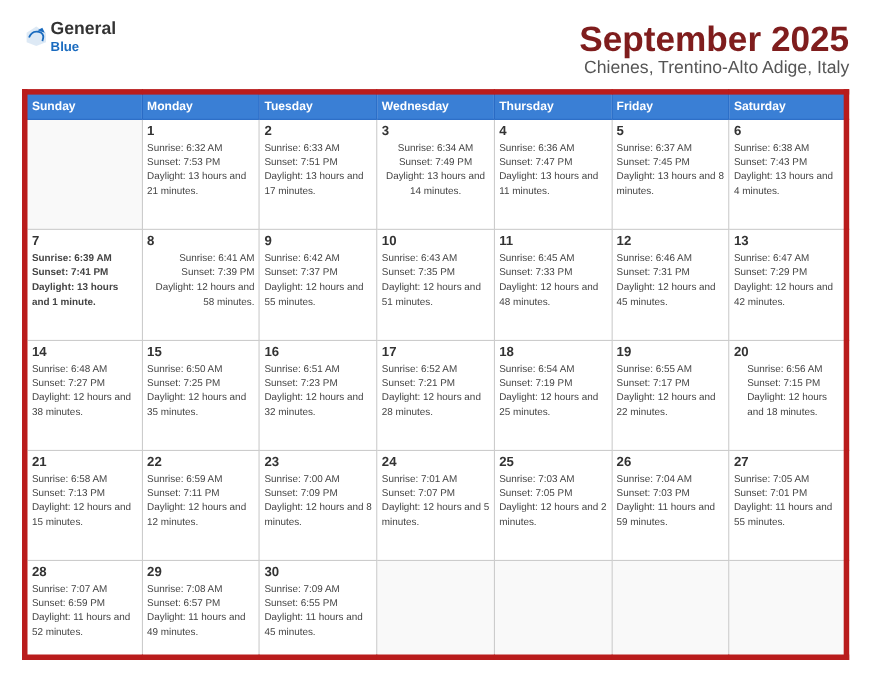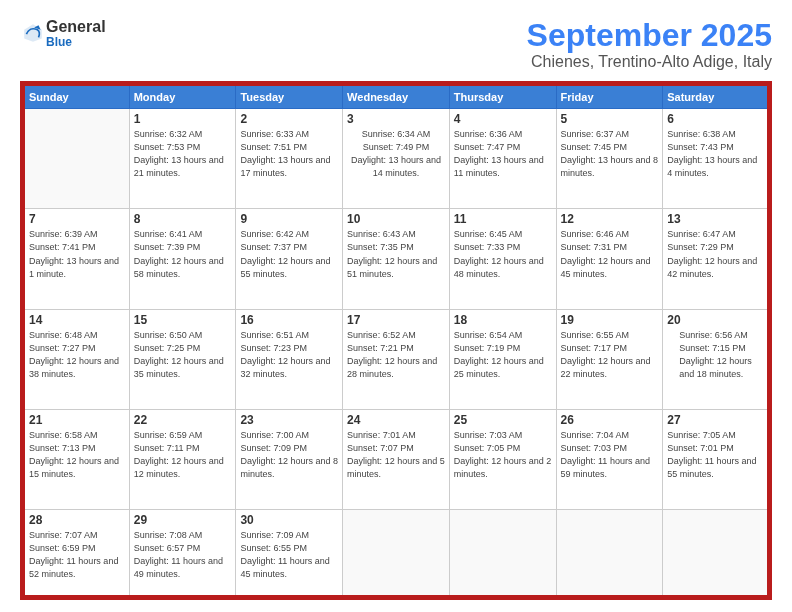--- a/index.html
+++ b/index.html
@@ -54,7 +54,7 @@
     .month-title {
       font-size: 32px;
       font-weight: bold;
-      color: #3b82f6;
+      color: #7f1d1d;
       line-height: 1.1;
     }
     .location-title {

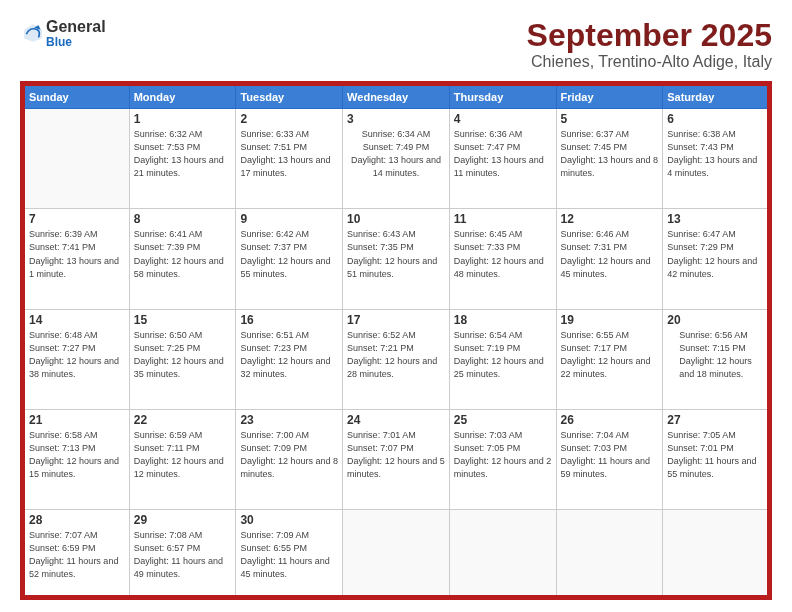--- a/index.html
+++ b/index.html
@@ -181,7 +181,7 @@
         <tr>
           <td>
             <div class="day-number">7</div>
-            <div class="day-info" style="white-space: pre-line;">Sunrise: 6:39 AM
+            <div class="day-info" style="white-space: pre-line; font-weight: bold;">Sunrise: 6:39 AM
 Sunset: 7:41 PM
 Daylight: 13 hours and 1 minute.</div>
           </td>

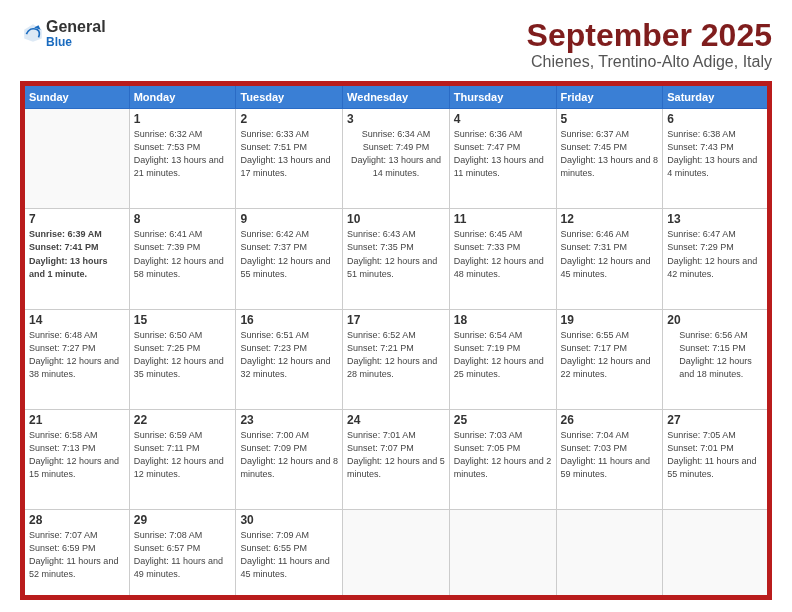--- a/index.html
+++ b/index.html
@@ -187,7 +187,7 @@
           </td>
           <td>
             <div class="day-number">8</div>
-            <div class="day-info" style="white-space: pre-line;">Sunrise: 6:41 AM
+            <div class="day-info" style="white-space: pre-line; text-align: right;">Sunrise: 6:41 AM
 Sunset: 7:39 PM
 Daylight: 12 hours and 58 minutes.</div>
           </td>

